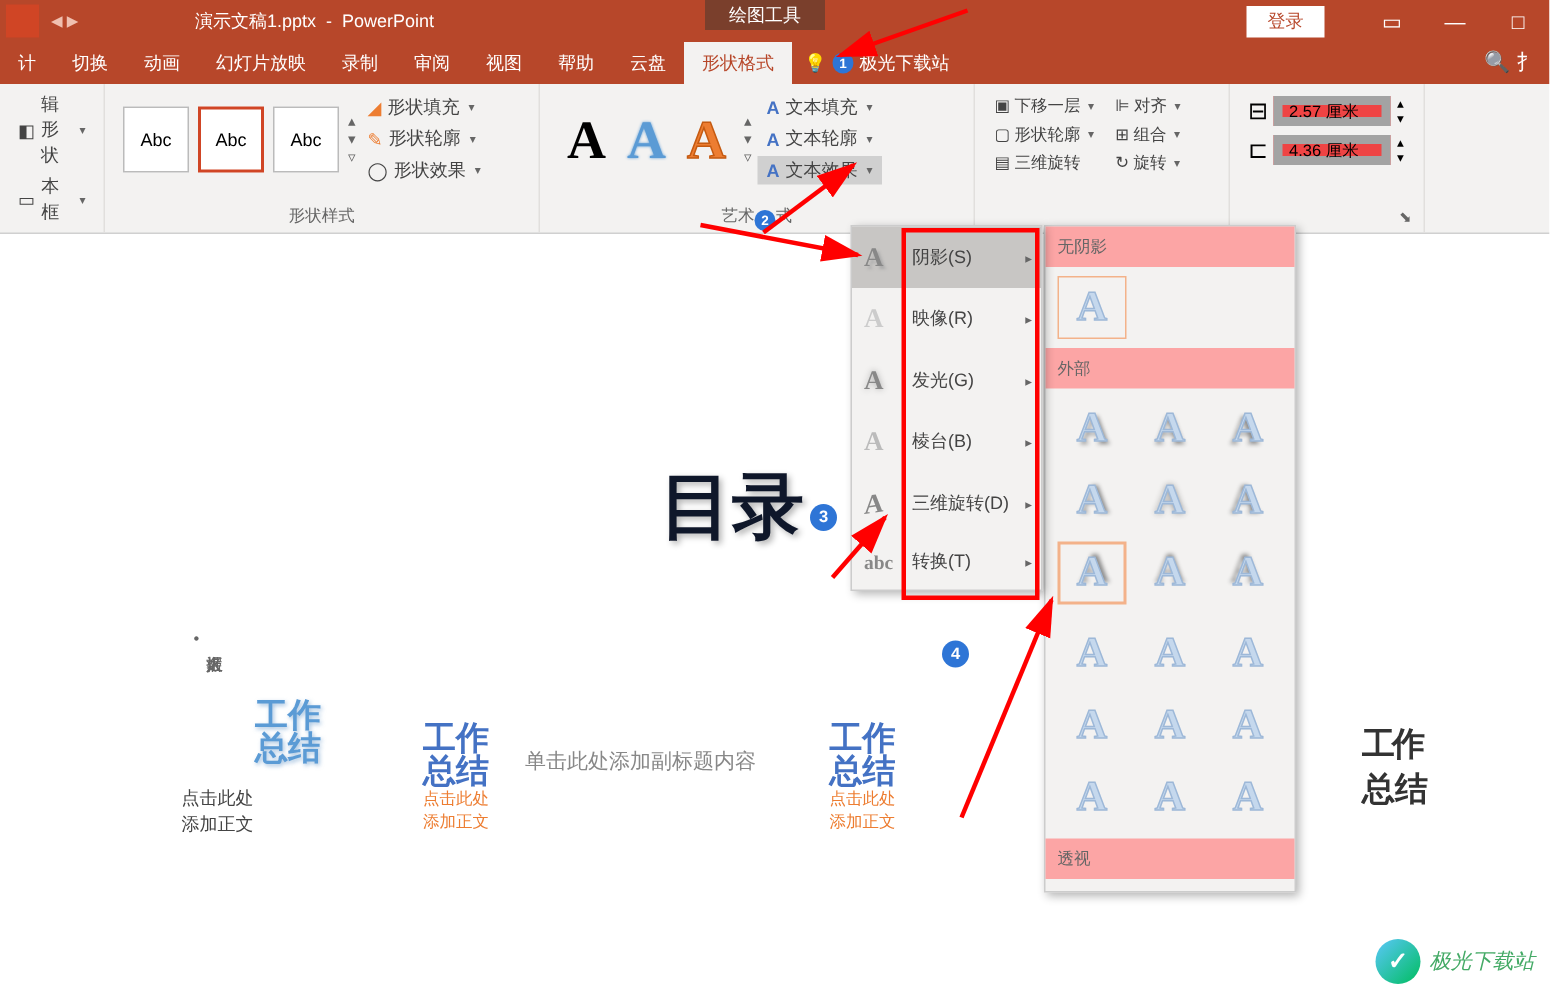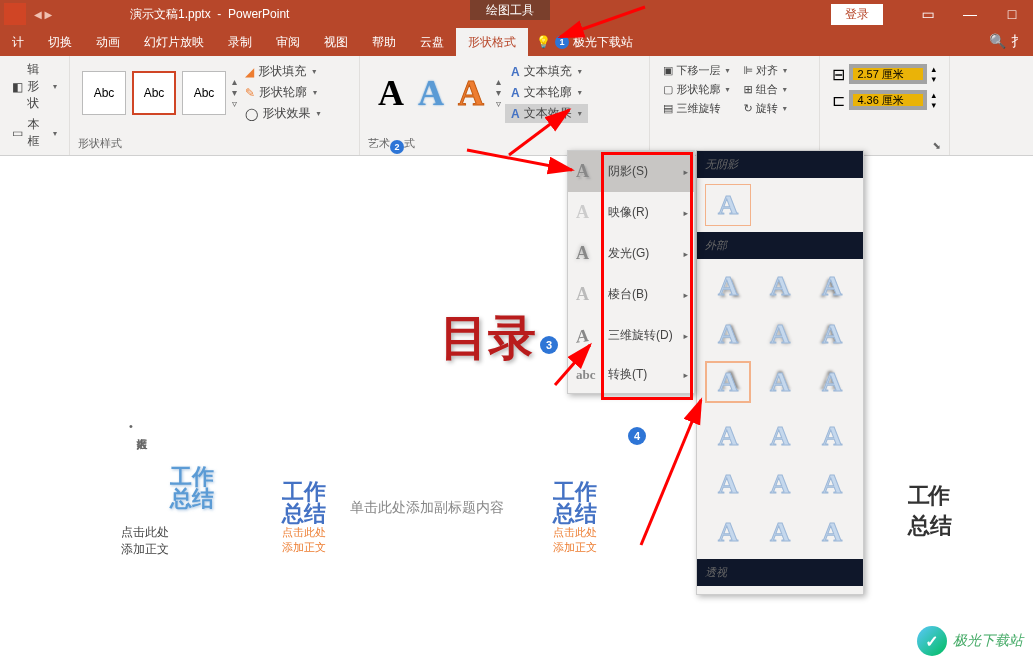--- a/index.html
+++ b/index.html
@@ -40,7 +40,7 @@
 .arrange-row{display:flex;align-items:center;gap:3px;padding:1px 3px;}
 .size-col{display:flex;flex-direction:column;gap:6px;padding:4px;}
 .size-input{display:flex;align-items:center;gap:4px;}
-.size-field{width:78px;height:20px;border:4px solid #a3a3a3;background:#eab308;font-size:11px;padding:0 4px;display:flex;align-items:center;}
+.size-field{width:78px;height:20px;border:6px solid #a3a3a3;background:#ef4444;font-size:11px;padding:0 4px;display:flex;align-items:center;}
 .slide-area{background:#fff;position:absolute;top:156px;left:0;right:0;bottom:0;}
 .text-effects-menu{position:absolute;left:567px;top:150px;width:128px;background:#f3f2f1;border:1px solid #ccc;box-shadow:2px 2px 6px rgba(0,0,0,0.3);z-index:10;}
 .te-item{display:flex;align-items:center;gap:8px;padding:10px 8px;font-size:12px;color:#444;position:relative;}

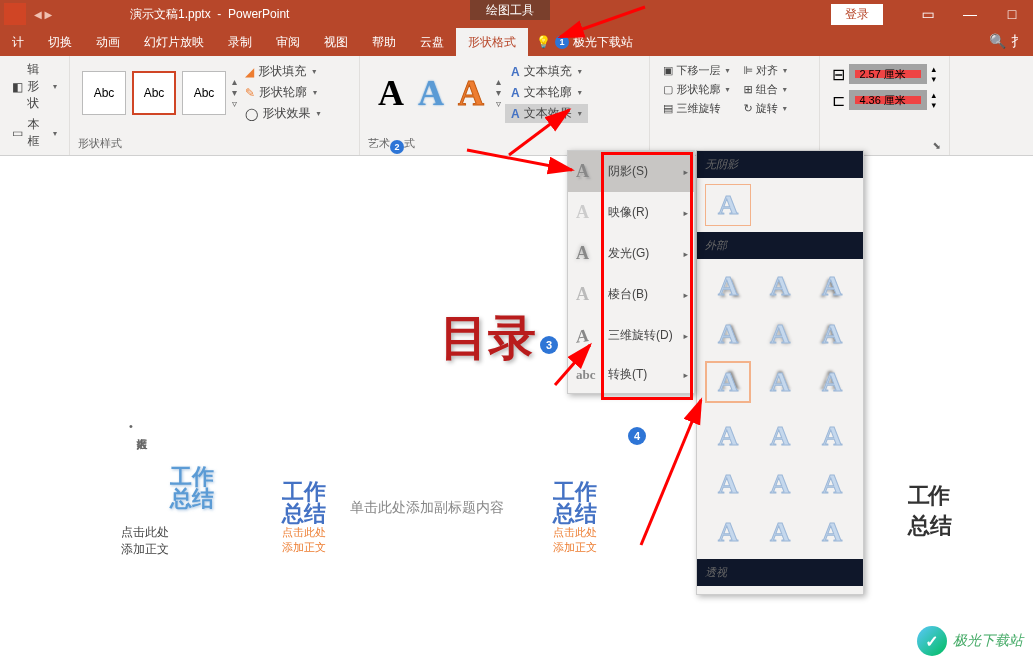--- a/index.html
+++ b/index.html
@@ -19,7 +19,7 @@
 .bulb{width:14px;height:14px;background:#2e75d6;border-radius:50%;color:#fff;display:flex;align-items:center;justify-content:center;font-size:9px;font-weight:bold;}
 .ribbon{background:#f3f2f1;height:100px;border-bottom:1px solid #d0d0d0;display:flex;position:relative;}
 .rgroup{border-right:1px solid #e1dfdd;padding:4px 8px;display:flex;flex-direction:column;justify-content:space-between;position:relative;}
-.rgroup-label{text-align:left;font-size:11px;color:#666;padding-top:2px;}
+.rgroup-label{text-align:center;font-size:11px;color:#666;padding-top:2px;}
 .shapes-col{display:flex;flex-direction:column;gap:2px;font-size:12px;color:#444;}
 .shapes-row{display:flex;align-items:center;gap:4px;padding:1px 4px;}
 .mini-icon{width:14px;height:14px;display:inline-block;}

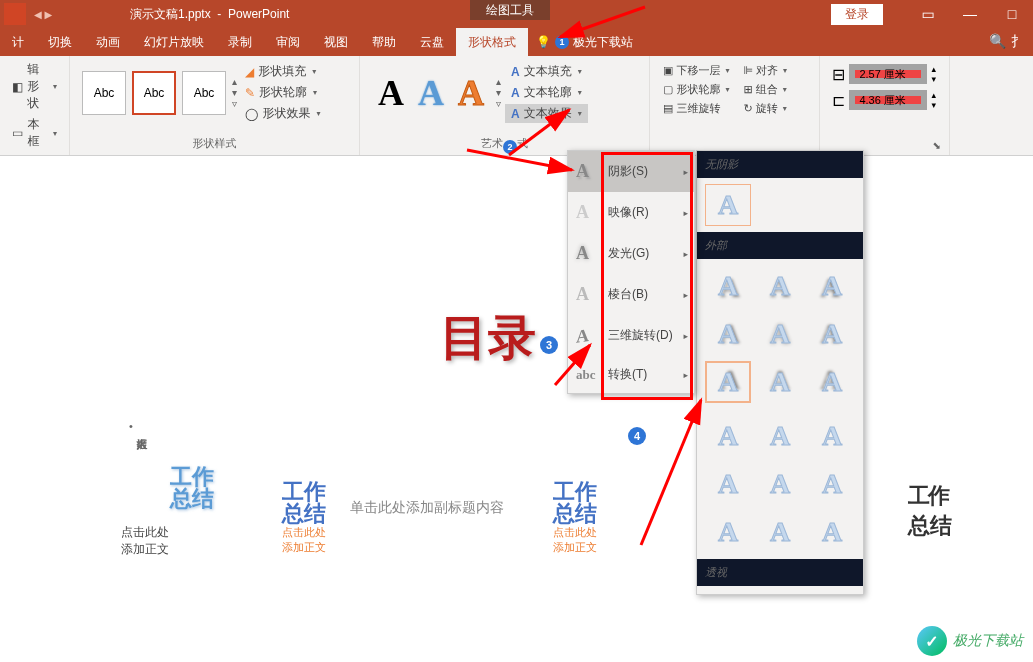--- a/index.html
+++ b/index.html
@@ -49,7 +49,7 @@
 .te-arrow{position:absolute;right:6px;font-size:9px;color:#666;}
 .red-box{position:absolute;left:601px;top:152px;width:92px;height:248px;border:3px solid red;z-index:20;pointer-events:none;}
 .shadow-panel{position:absolute;left:696px;top:150px;width:168px;background:#f3f2f1;border:1px solid #ccc;box-shadow:2px 2px 6px rgba(0,0,0,0.3);z-index:9;padding-bottom:8px;}
-.sp-header{font-size:11px;color:#666;padding:6px 8px;background:#0f172a;font-style:italic;}
+.sp-header{font-size:11px;color:#666;padding:6px 8px;background:#fca5a5;}
 .sp-none{padding:6px 8px;}
 .sp-a-box{width:46px;height:42px;border:1px solid #f3b28a;display:flex;align-items:center;justify-content:center;}
 .sp-a{font-size:28px;font-weight:bold;font-family:"Times New Roman",serif;color:#c5d8ed;-webkit-text-stroke:1px #9db8d8;}

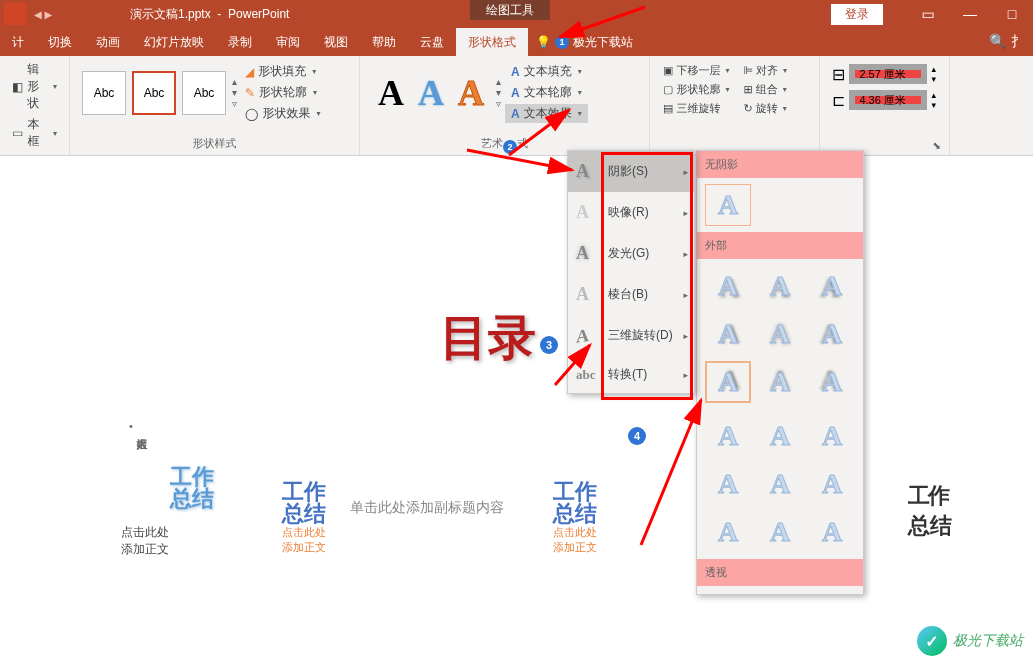--- a/index.html
+++ b/index.html
@@ -59,7 +59,7 @@
 .num-badge{width:18px;height:18px;background:#2e75d6;border-radius:50%;color:#fff;display:flex;align-items:center;justify-content:center;font-size:11px;font-weight:bold;position:absolute;z-index:30;}
 .red-arrow{position:absolute;z-index:25;pointer-events:none;}
 .slide-content{position:absolute;}
-.mulu{font-size:48px;font-weight:bold;color:#b91c1c;text-shadow:2px 2px 4px rgba(0,0,0,0.3);font-family:"SimHei",sans-serif;}
+.mulu{font-size:48px;font-weight:bold;color:#0f172a;text-shadow:2px 2px 4px rgba(0,0,0,0.3);font-family:"SimHei",sans-serif;}
 .workbox{position:absolute;font-size:12px;}
 .wb-title{color:#5b9bd5;font-size:22px;font-weight:bold;line-height:1;}
 .wb-sub{color:#ed7d31;font-size:11px;}

